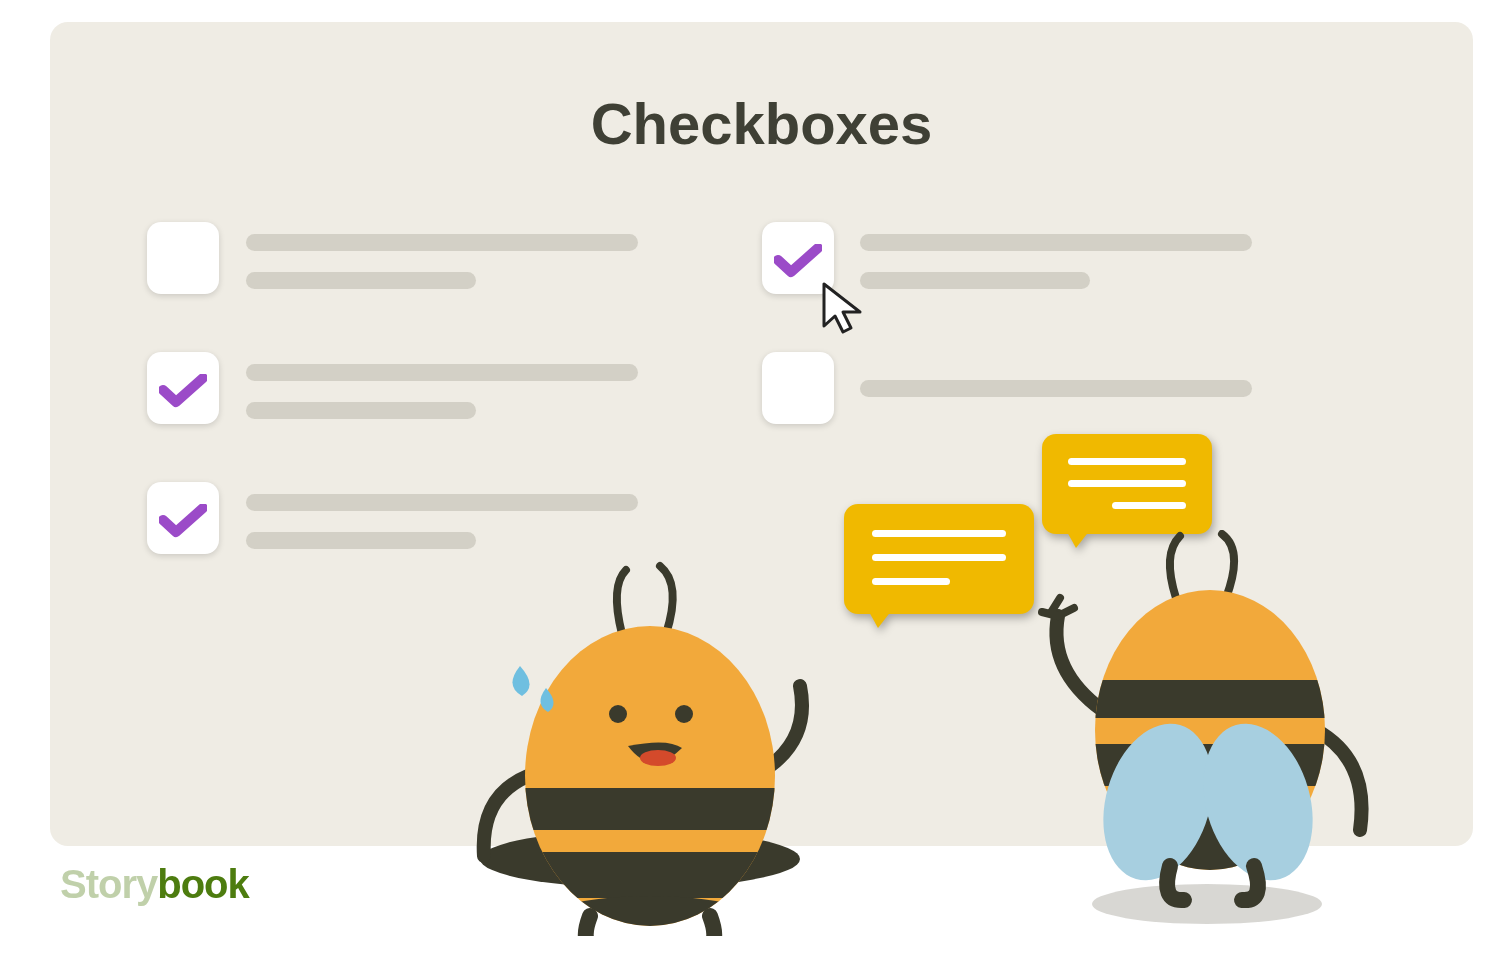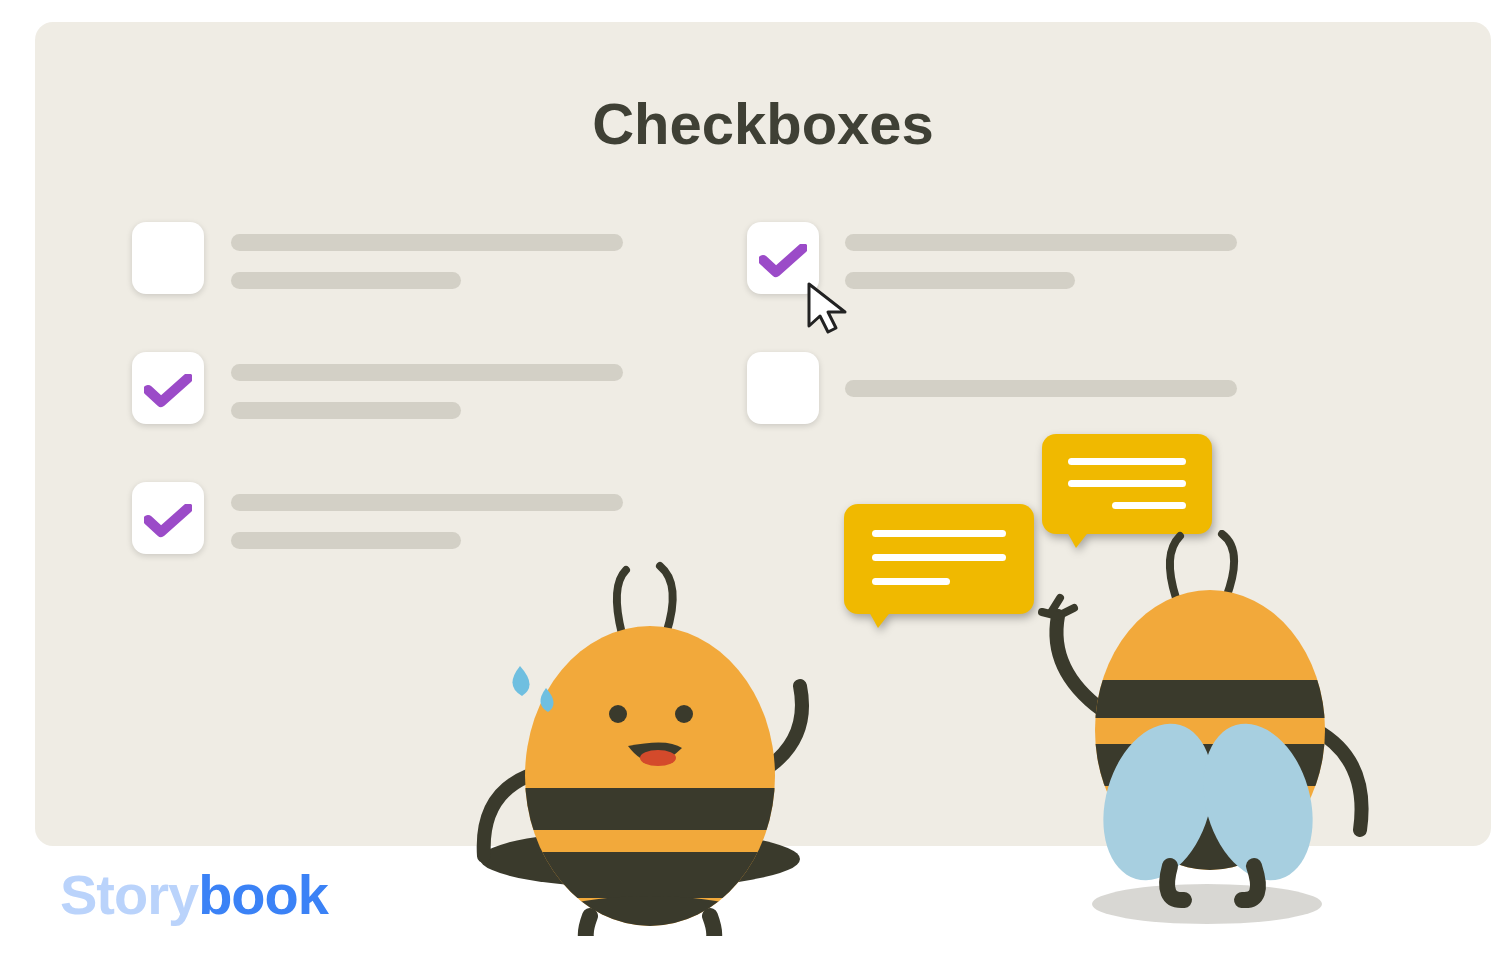--- a/index.html
+++ b/index.html
@@ -4,7 +4,7 @@
 <style>
   html,body{margin:0;padding:0;width:1500px;height:954px;background:#fff;font-family:"Segoe UI",Arial,sans-serif;overflow:hidden;}
   .stage{position:absolute;inset:0;}
-  .card{position:absolute;left:35px;top:22px;width:1423px;height:824px;background:#efece4;border-radius:18px;padding-left:33px;}
+  .card{position:absolute;left:50px;top:22px;width:1423px;height:824px;background:#efece4;border-radius:18px;}
   .title{position:absolute;left:0;right:0;top:68px;text-align:center;font-size:58px;font-weight:700;color:#3f4035;}
   .cbox{position:absolute;width:72px;height:72px;border-radius:14px;background:#fff;box-shadow:0 2px 6px rgba(0,0,0,.15);}
   .cbox .tick{position:absolute;left:12px;top:22px;}

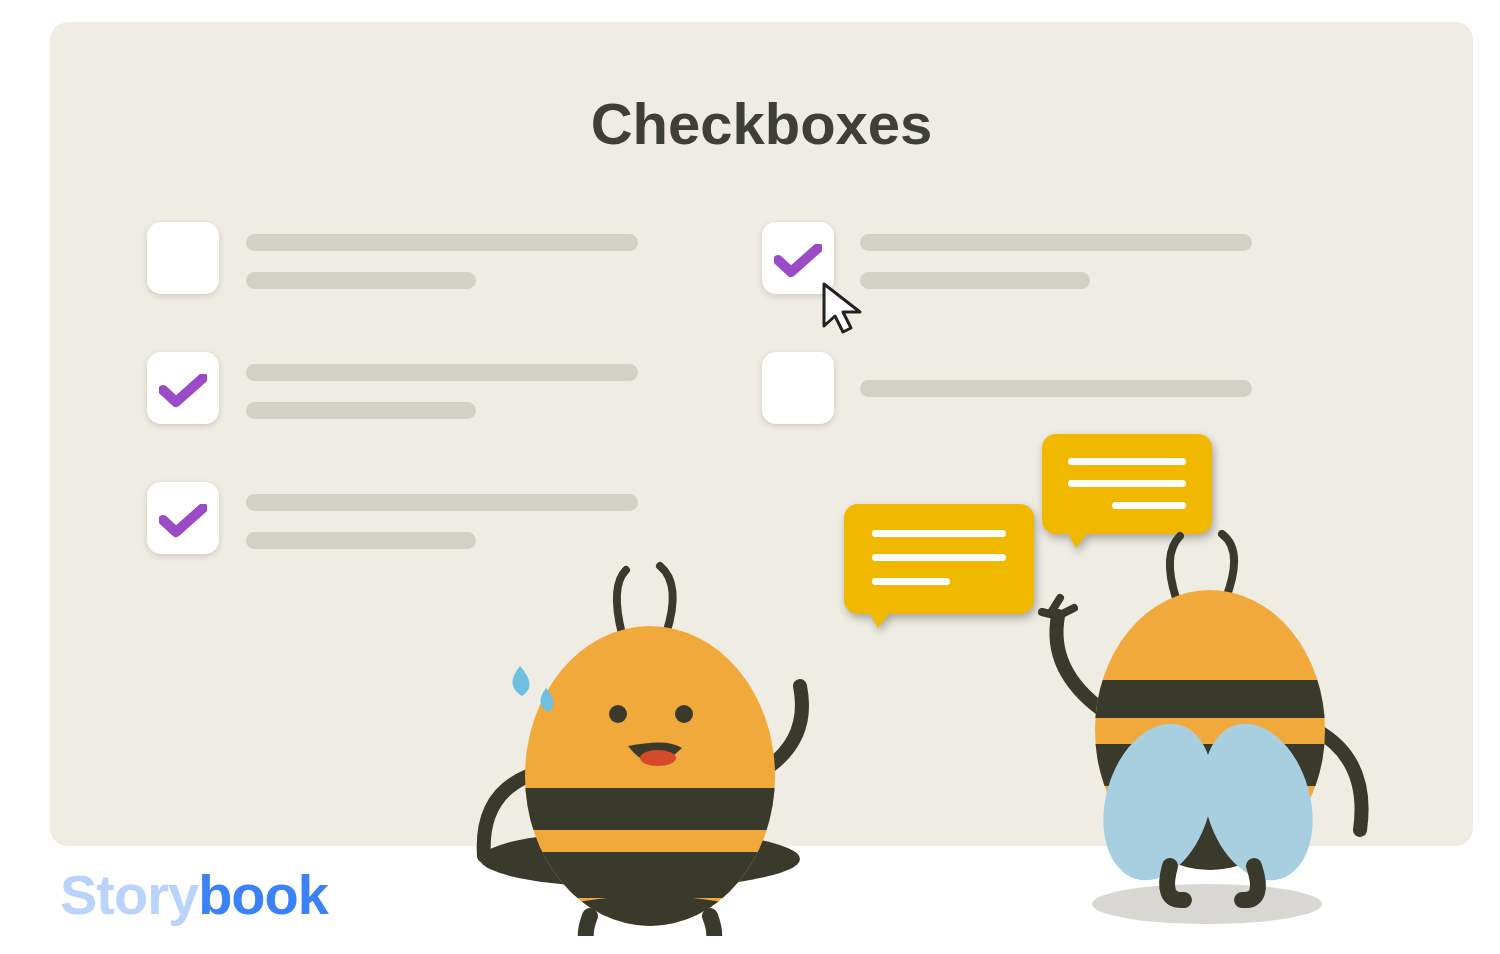--- a/index.html
+++ b/index.html
@@ -17,7 +17,7 @@
   .bee svg{display:block;}
   .shadow{position:absolute;background:#3a3a2c;border-radius:50%;}
   .foot-shadow{position:absolute;background:#c8c6c0;border-radius:50%;opacity:.7;}
-  .footer-text{position:absolute;left:60px;top:862px;color:#3b82f6;font-size:56px;font-weight:600;letter-spacing:-1px;}
+  .footer-text{position:absolute;left:60px;top:862px;color:#4d7c0f;font-size:40px;font-weight:600;letter-spacing:-1px;}
   .footer-text .light{opacity:.35;}
 </style>
 </head>

